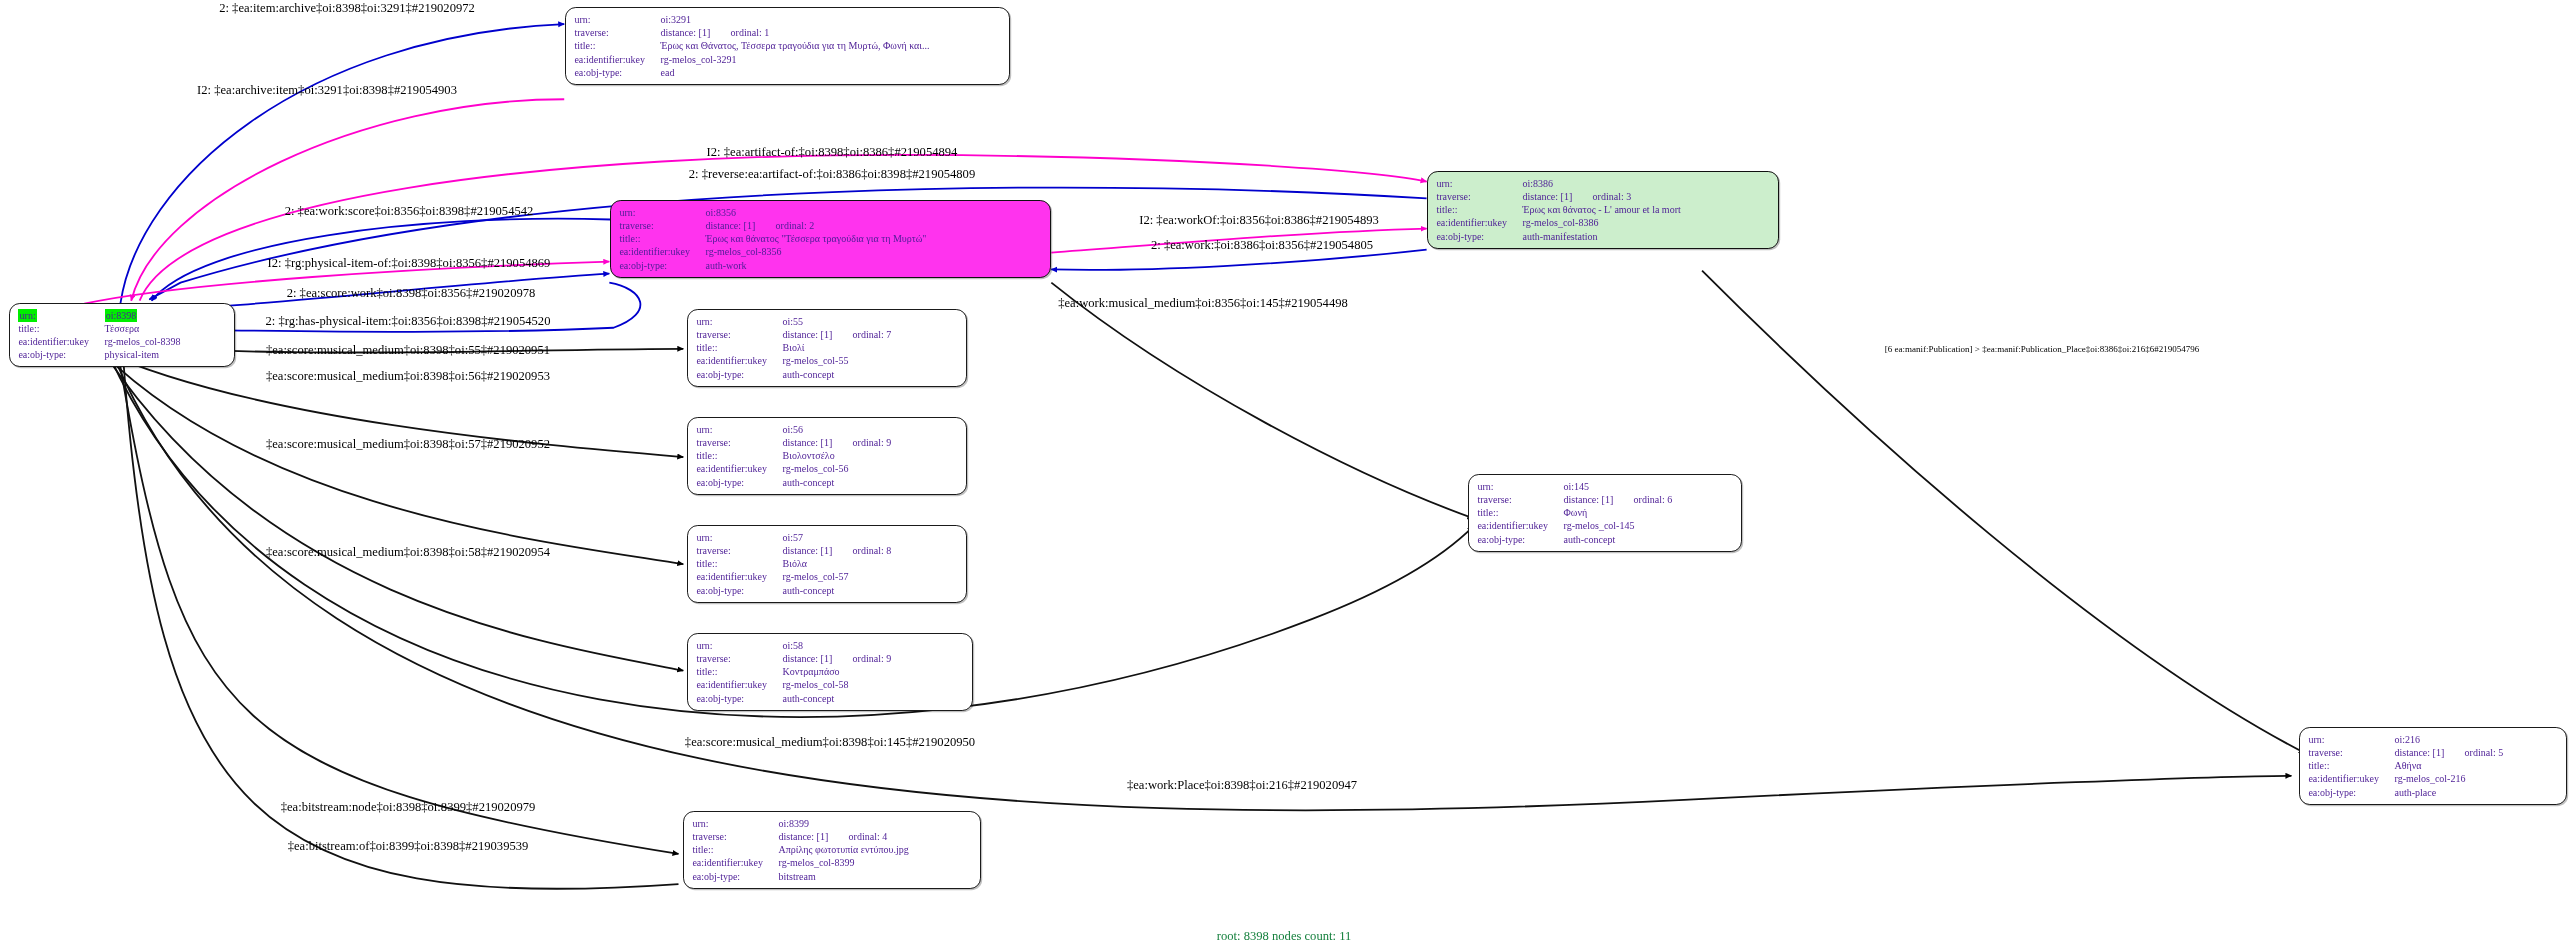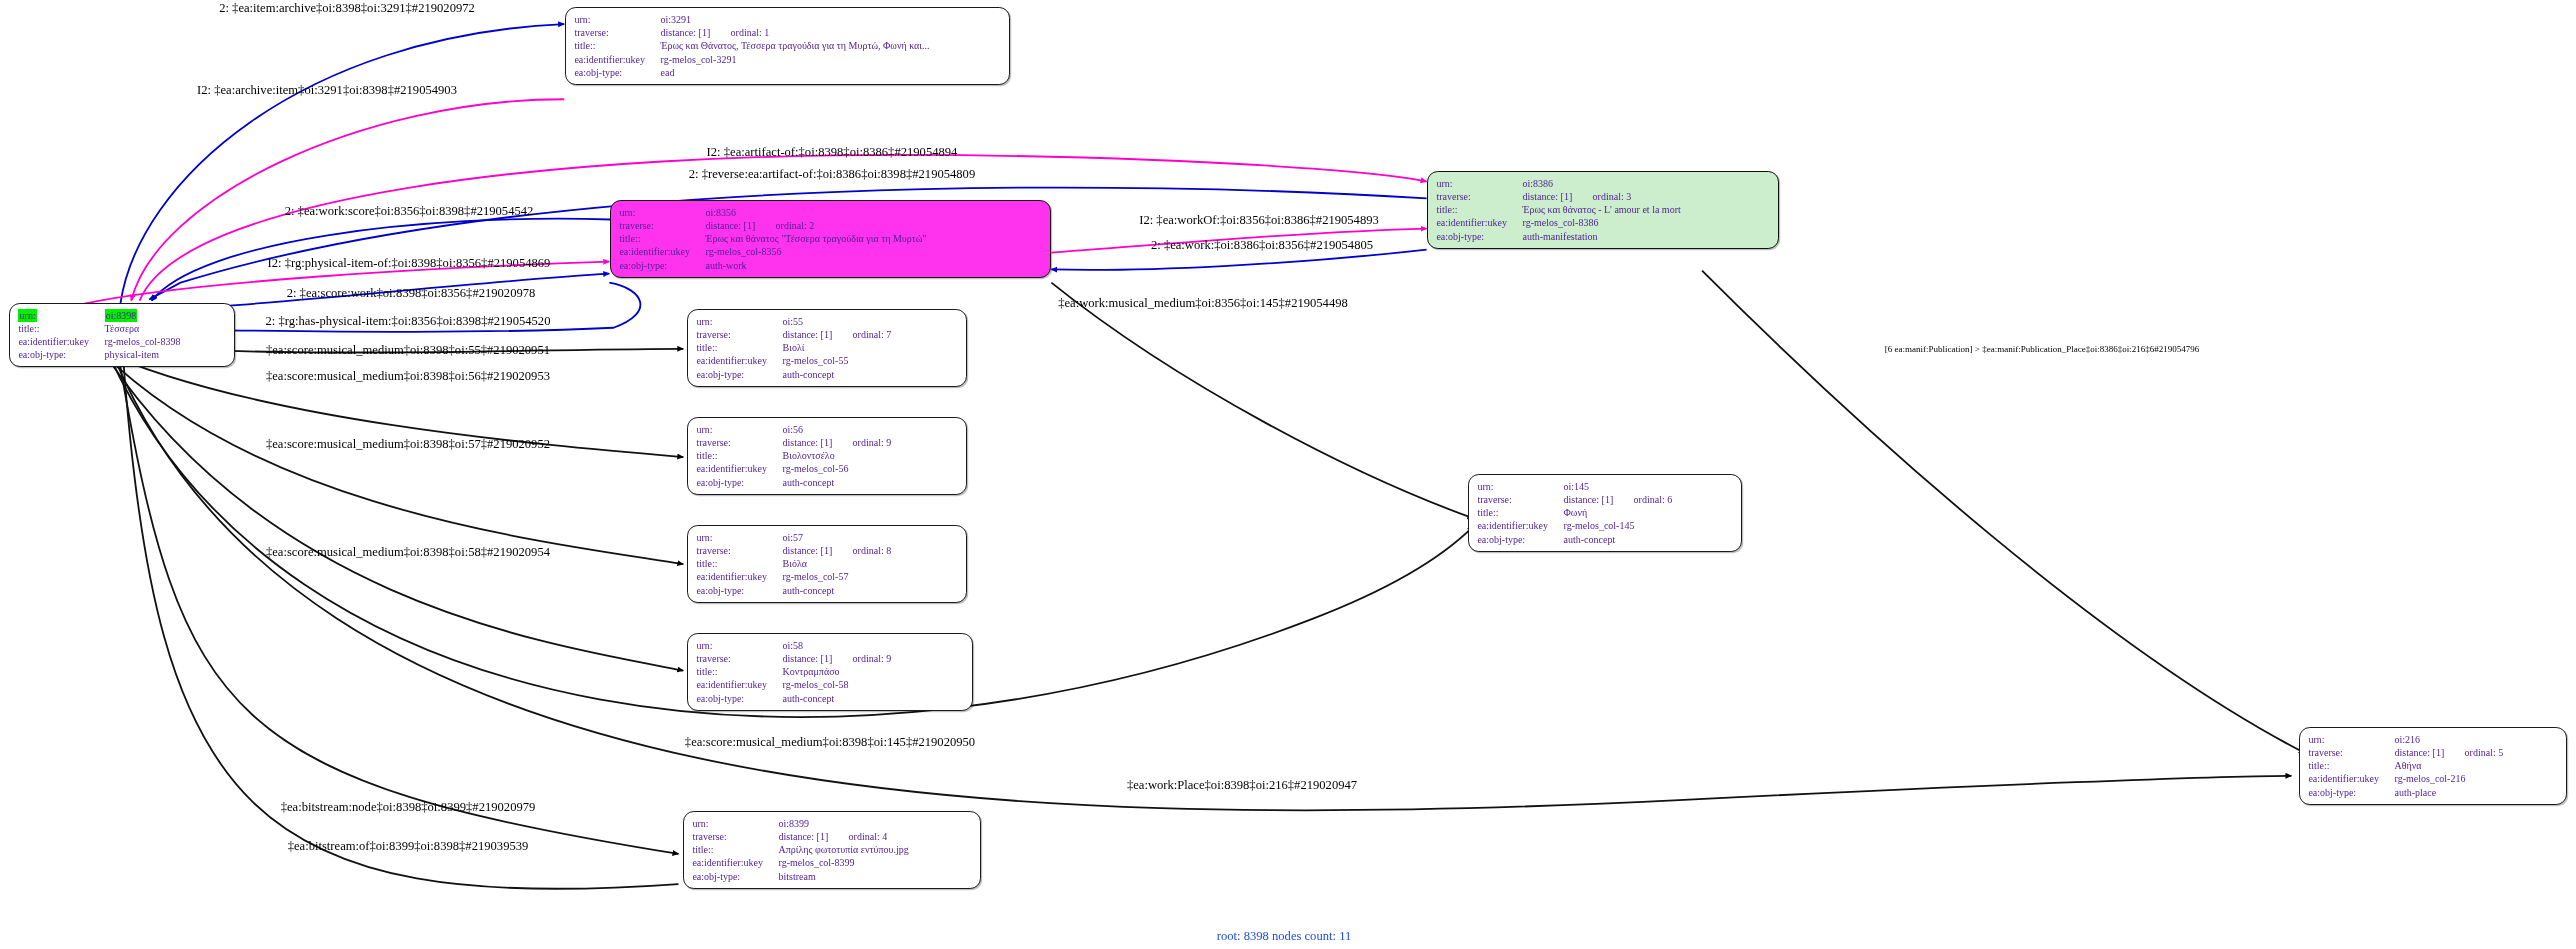--- a/index.html
+++ b/index.html
@@ -79,7 +79,7 @@
   .caption {
     position: absolute;
     font-size: 12.6px;
-    color: #1d4ed8;
+    color: #15803d;
     white-space: nowrap;
     transform: translate(-50%, -50%);
   }

